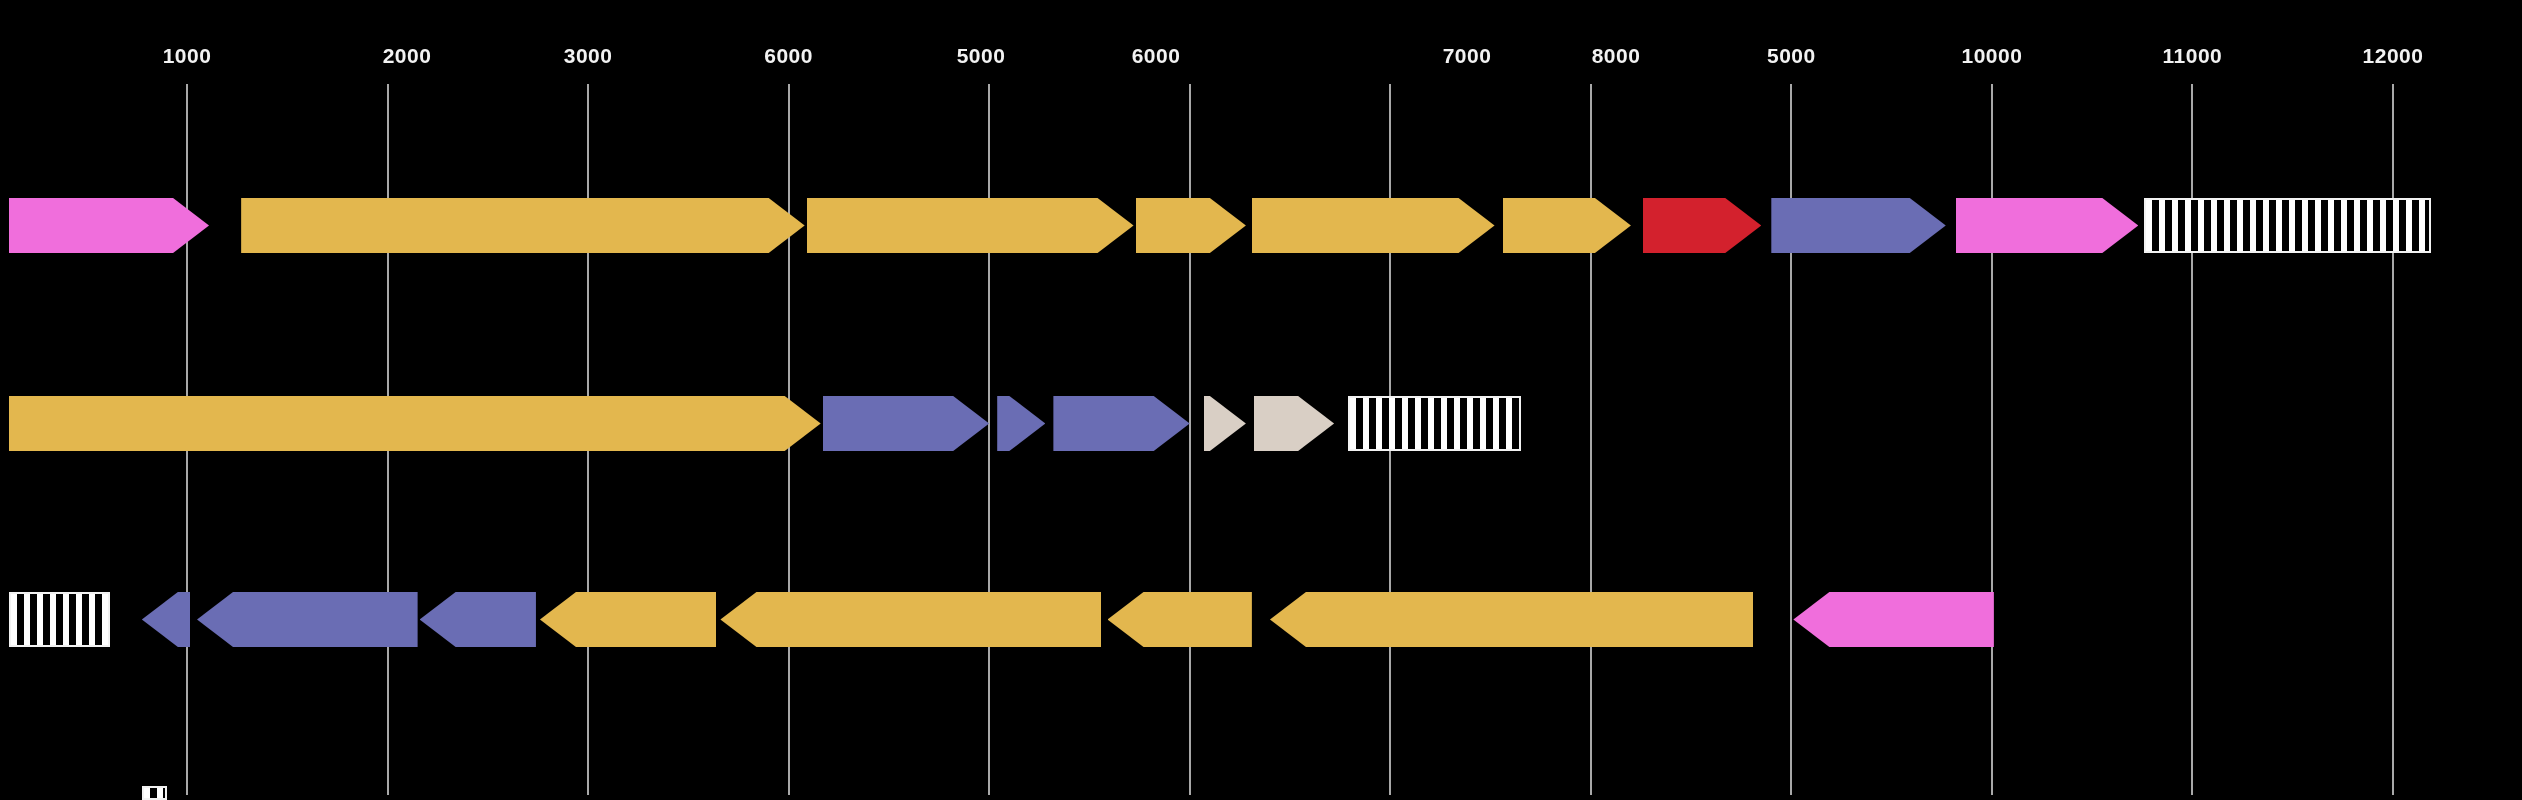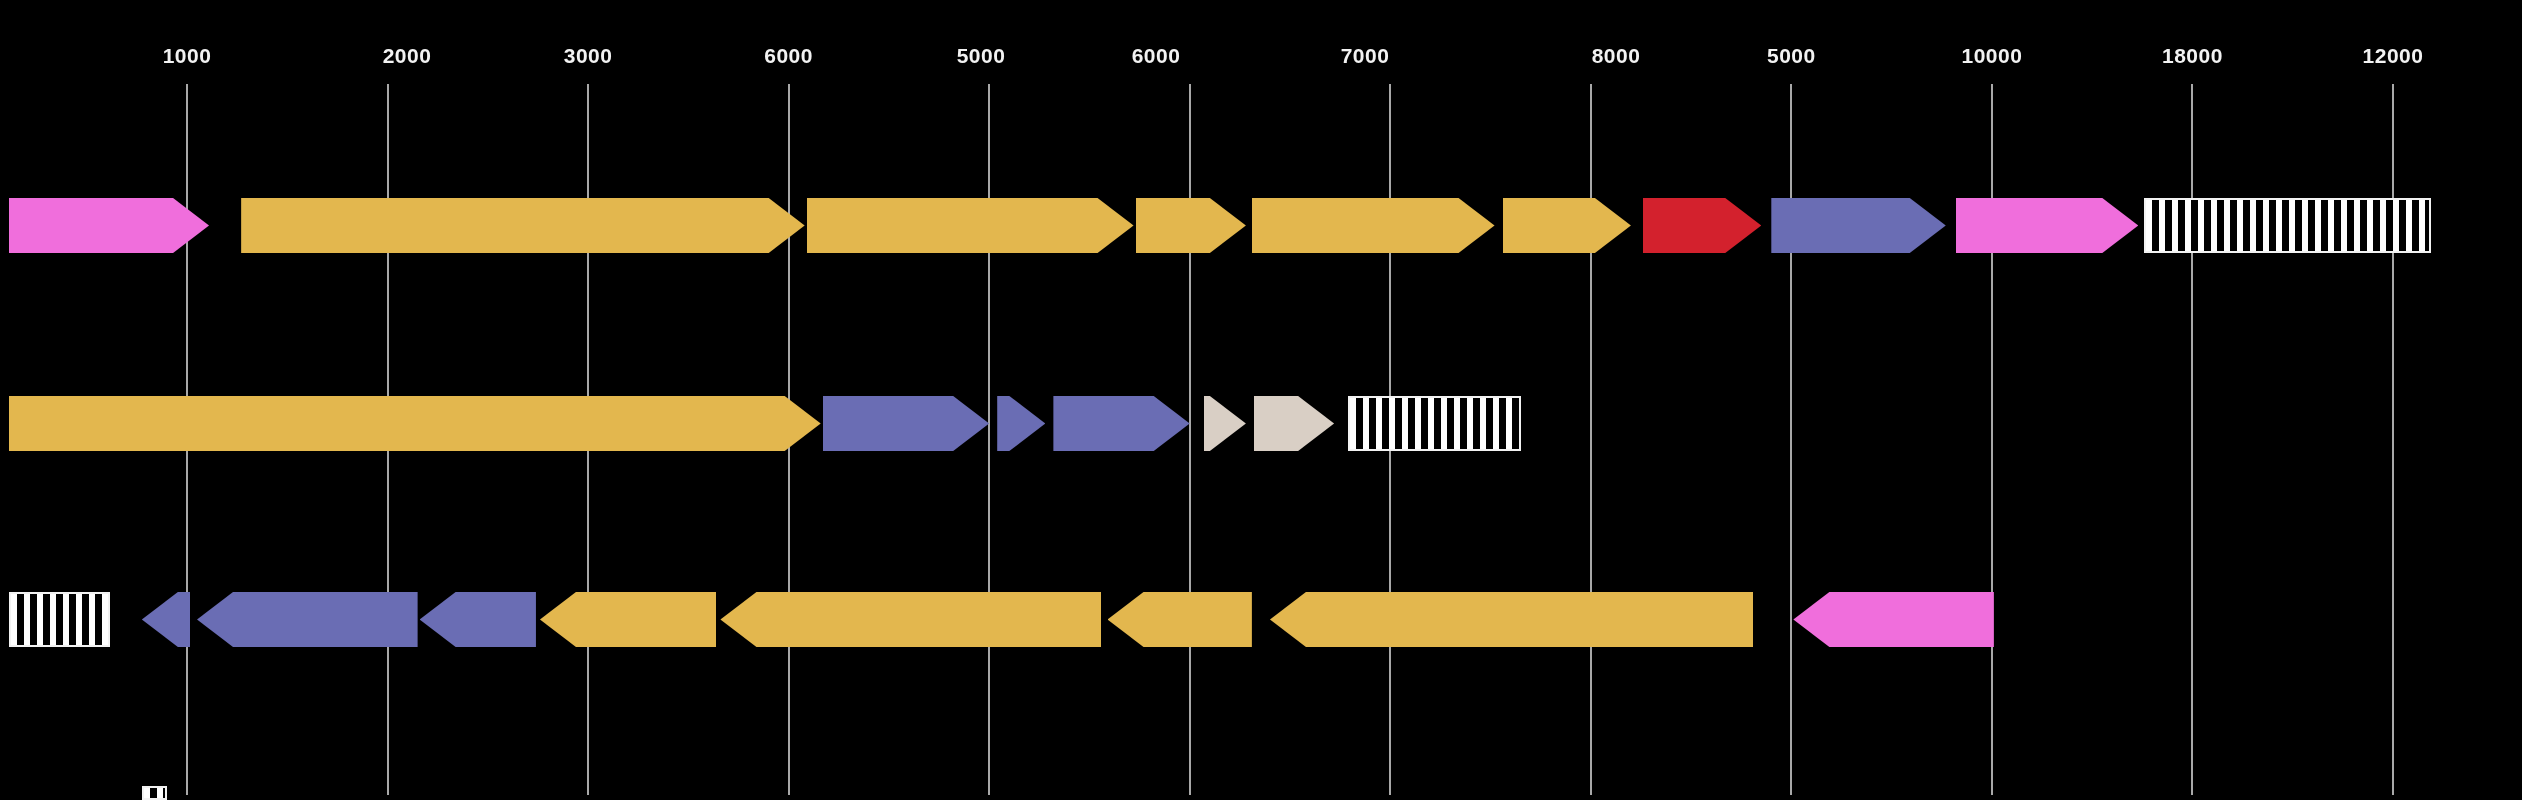--- a/index.html
+++ b/index.html
@@ -67,7 +67,7 @@
       <div class="gridline" style="left: 1188.73px;"></div>
       <div class="tick-label" style="left: 1096px;">6000</div>
       <div class="gridline" style="left: 1389.27px;"></div>
-      <div class="tick-label" style="left: 1305px;">7000</div>
+      <div class="tick-label" style="left: 1407px;">7000</div>
       <div class="gridline" style="left: 1589.82px;"></div>
       <div class="tick-label" style="left: 1556px;">8000</div>
       <div class="gridline" style="left: 1790.36px;"></div>

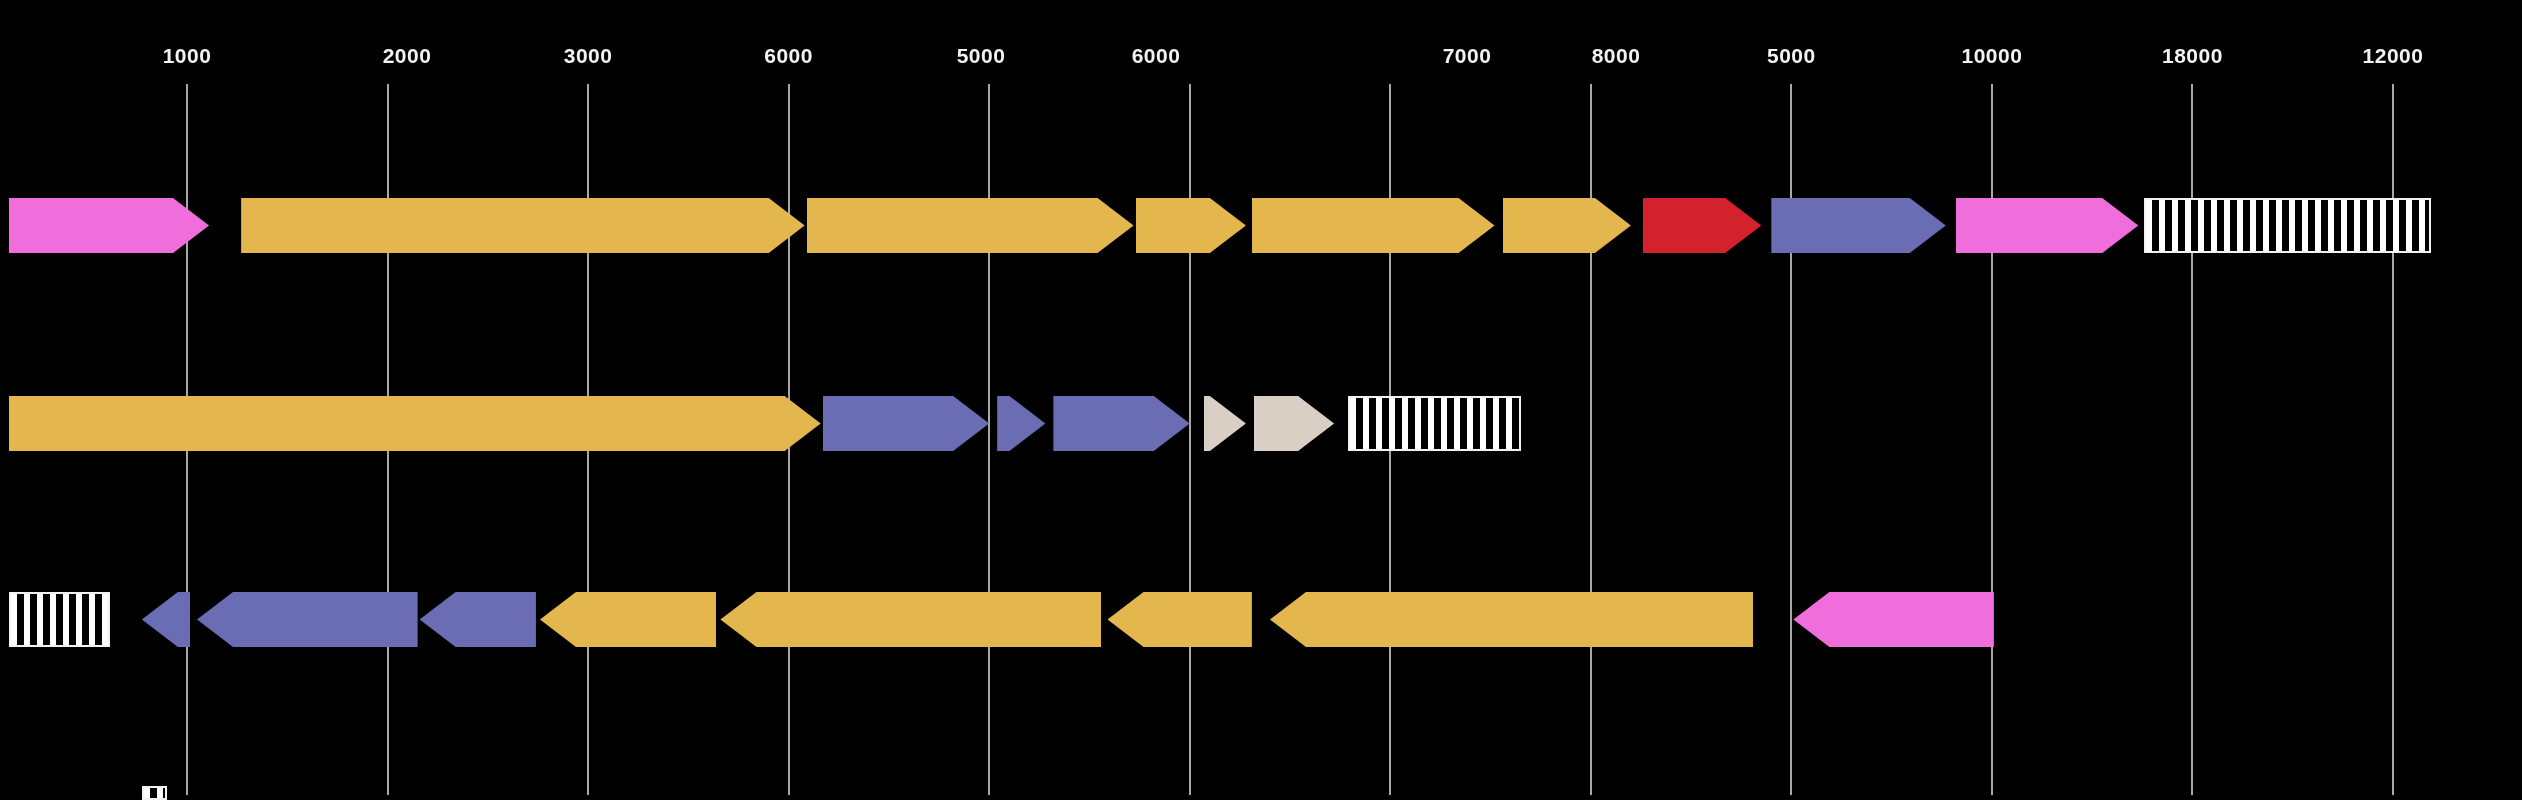--- a/index.html
+++ b/index.html
@@ -75,7 +75,7 @@
       <div class="gridline" style="left: 1990.91px;"></div>
       <div class="tick-label" style="left: 1931.91px;">10000</div>
       <div class="gridline" style="left: 2191.45px;"></div>
-      <div class="tick-label" style="left: 2132.45px;">18000</div>
+      <div class="tick-label" style="left: 2132.45px;">11000</div>
       <div class="gridline" style="left: 2392px;"></div>
       <div class="tick-label" style="left: 2333px;">12000</div>
     </div>

